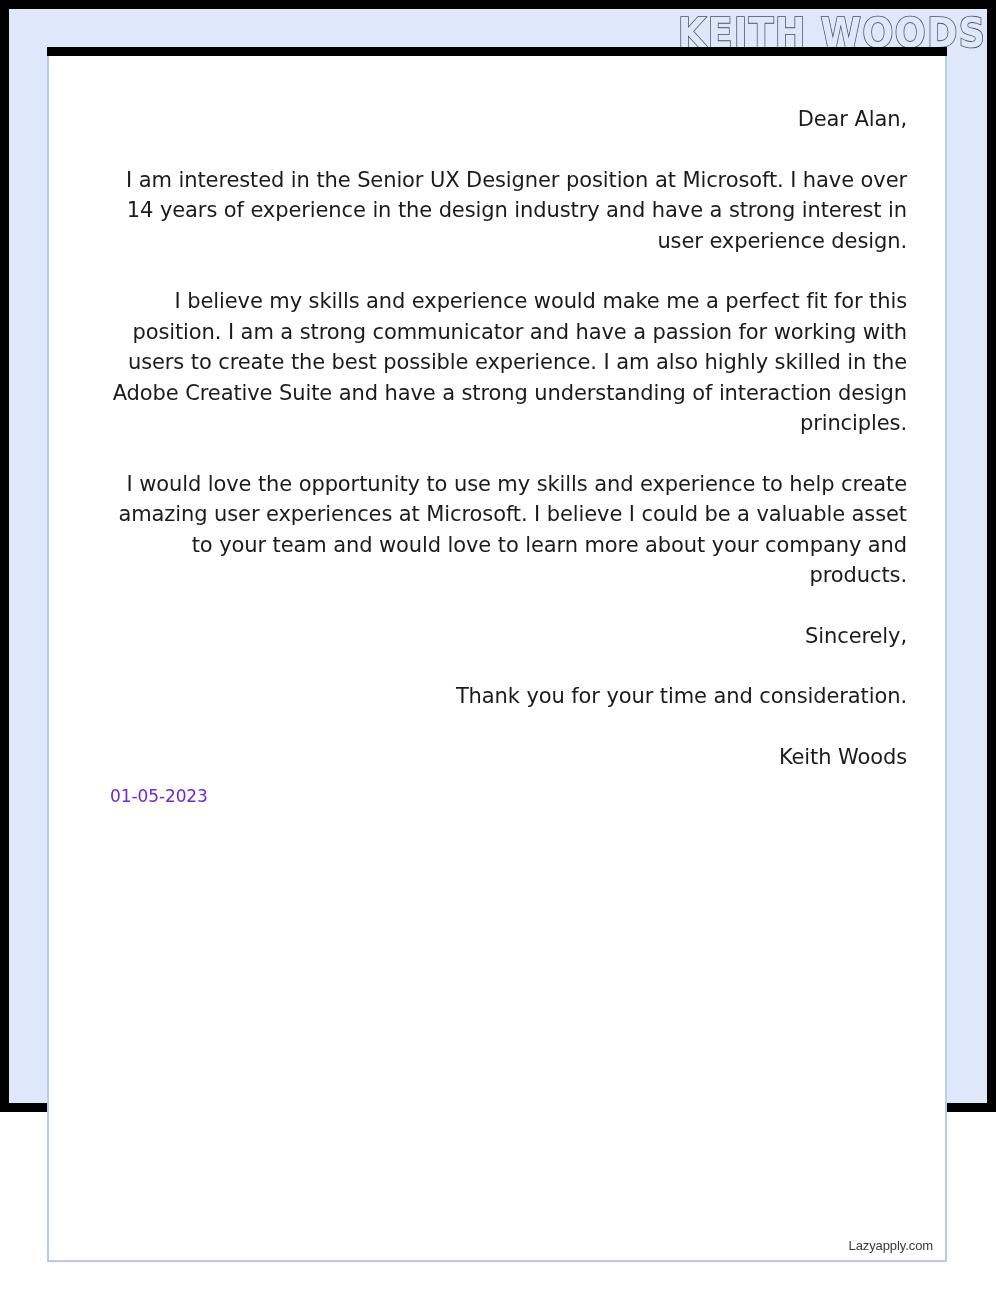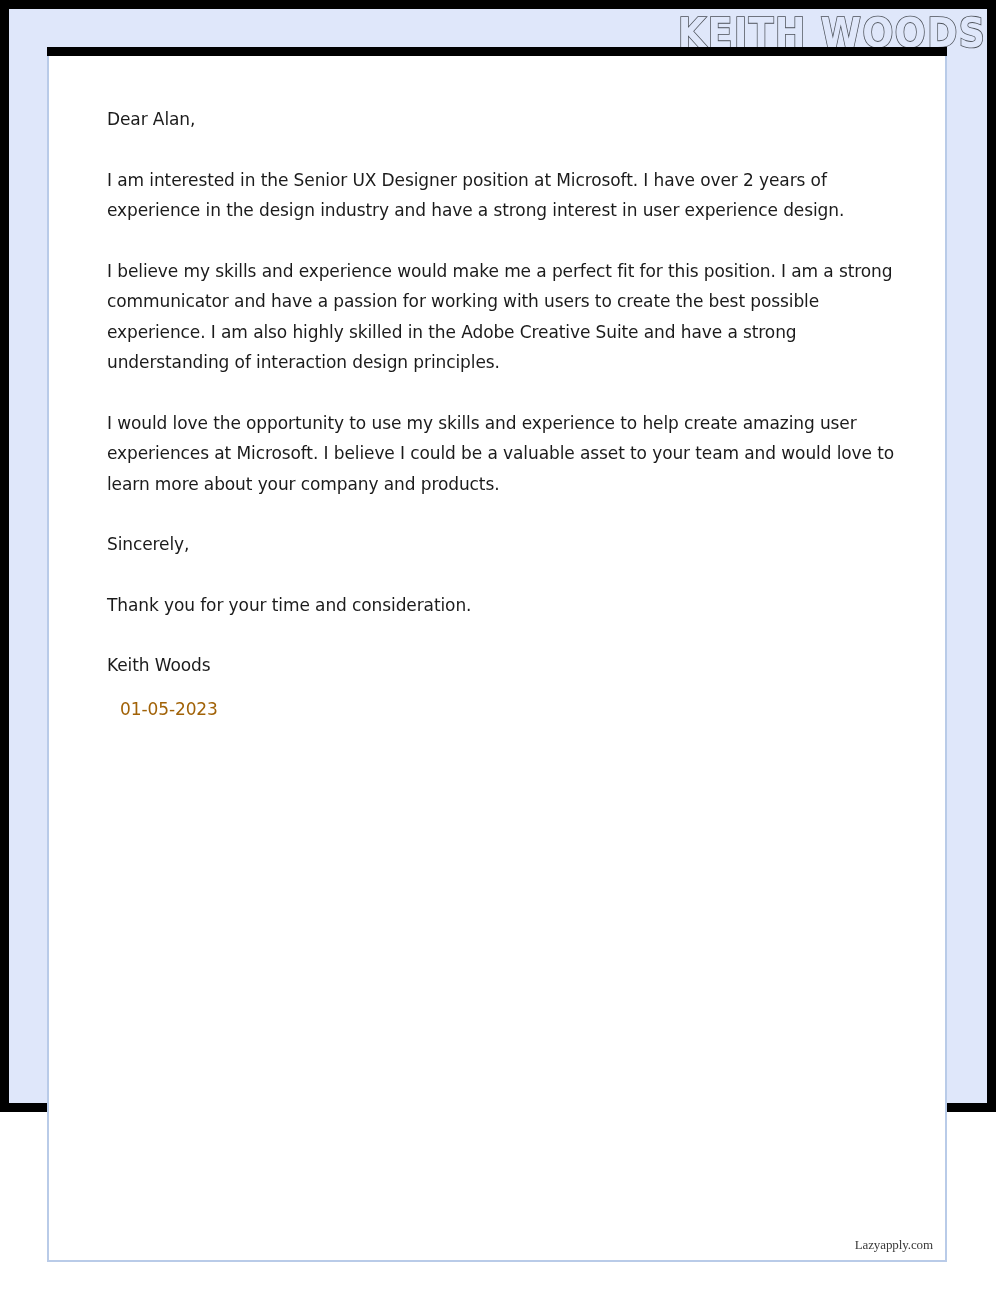--- a/index.html
+++ b/index.html
@@ -86,11 +86,12 @@
 
   .para {
     font-family: "DejaVu Sans", sans-serif;
-    font-size: 17px;
+    font-size: 21px;
     line-height: 30.5px;
     color: #1b1b1b;
     margin: 0 0 30px 0;
     letter-spacing: -0.1px;
+    text-align: right;
   }
   .para:last-child {
     margin-bottom: 0;

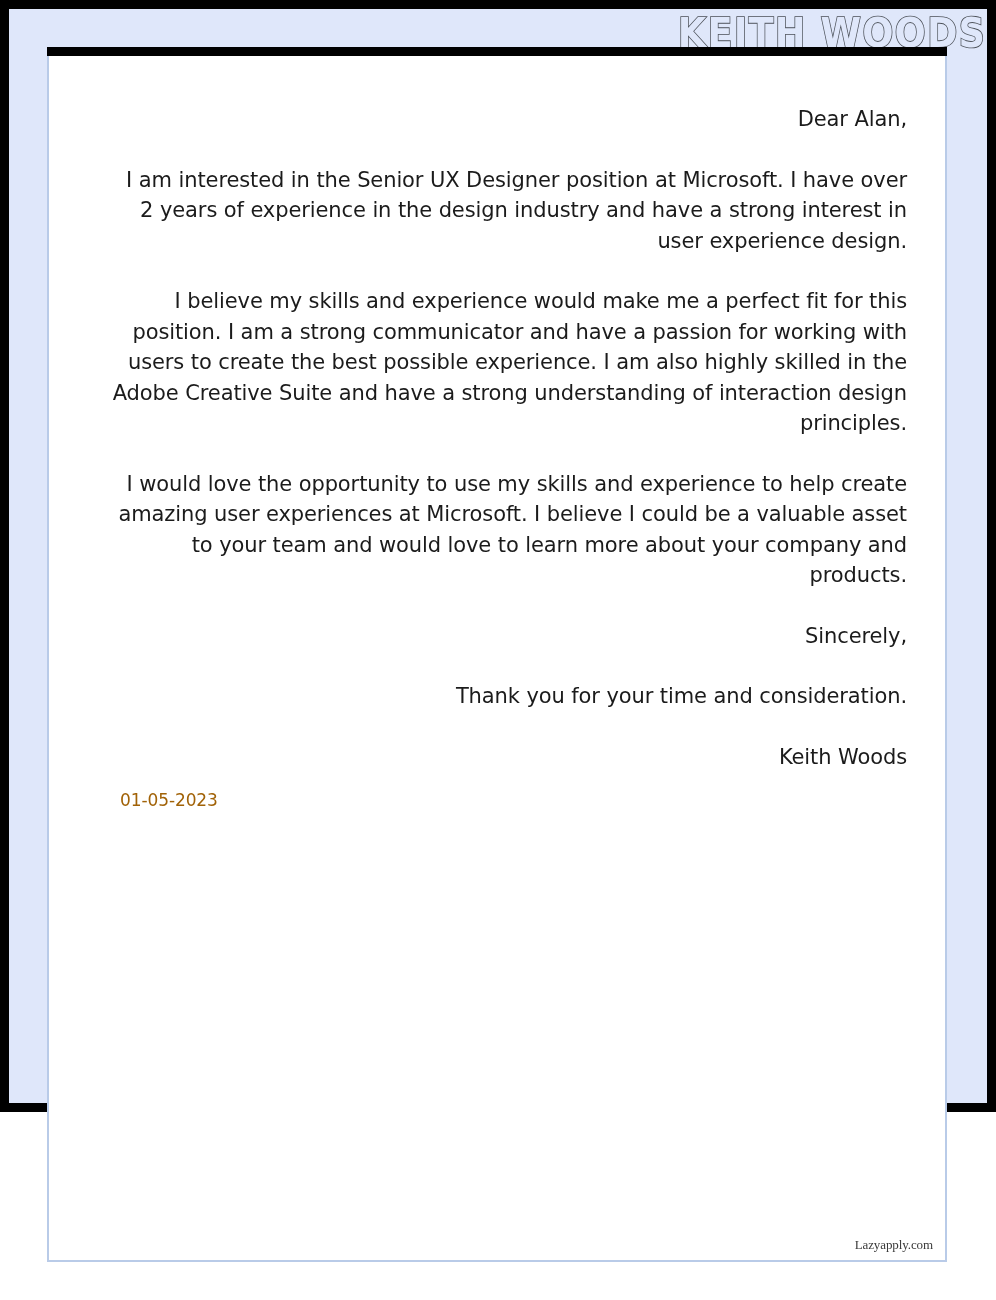--- a/index.html
+++ b/index.html
@@ -136,7 +136,7 @@
 
       <p class="para">Dear Alan,</p>
 
-      <p class="para">I am interested in the Senior UX Designer position at Microsoft. I have over 2 years of experience in the design industry and have a strong interest in user experience design.</p>
+      <p class="para">I am interested in the Senior UX Designer position at Microsoft. I have over 14 years of experience in the design industry and have a strong interest in user experience design.</p>
 
       <p class="para">I believe my skills and experience would make me a perfect fit for this position. I am a strong communicator and have a passion for working with users to create the best possible experience. I am also highly skilled in the Adobe Creative Suite and have a strong understanding of interaction design principles.</p>
 

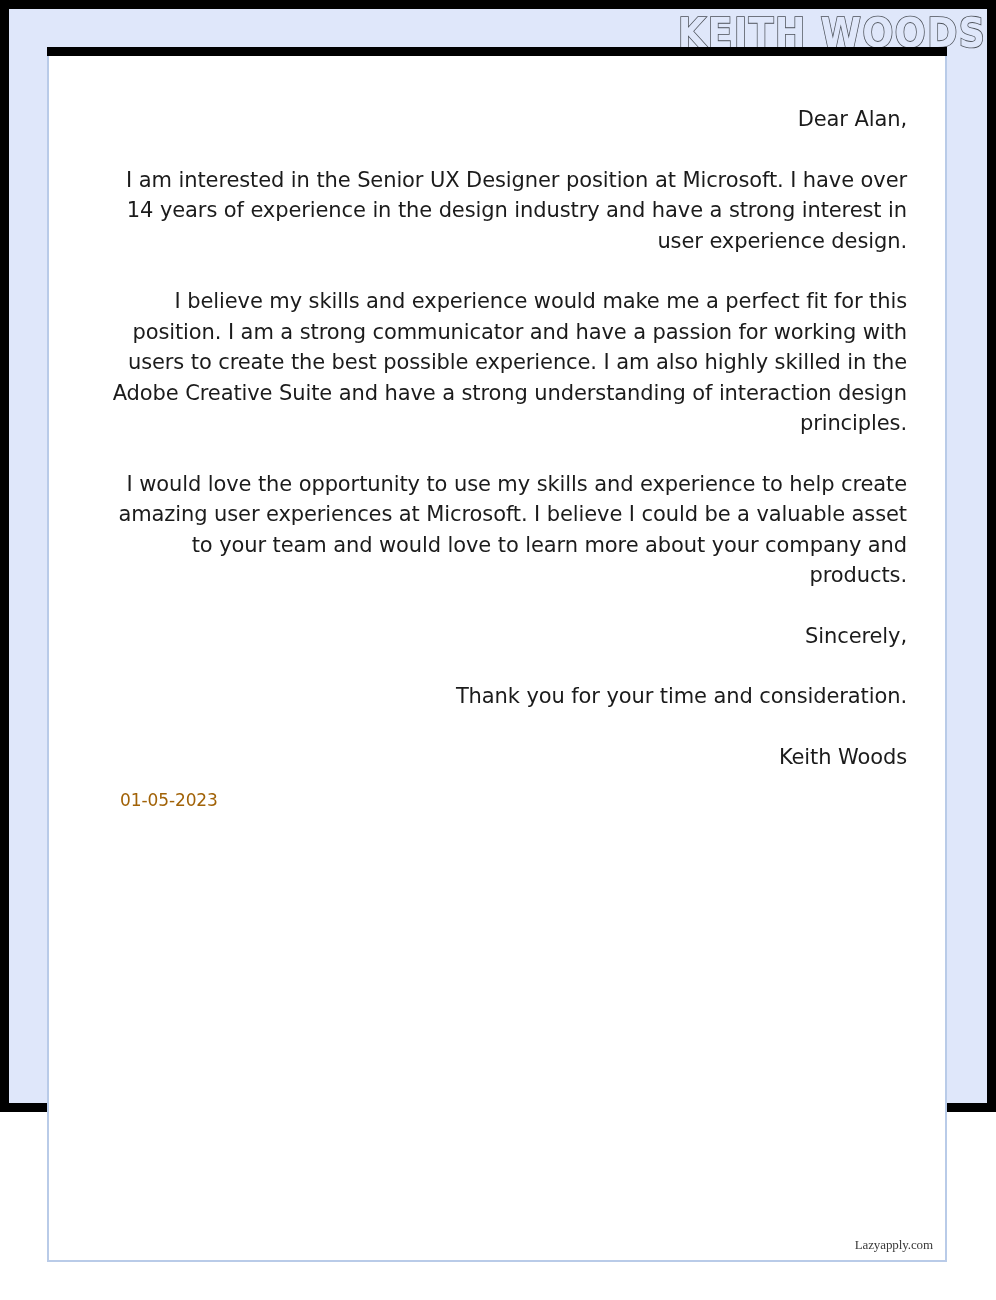--- a/index.html
+++ b/index.html
@@ -103,8 +103,8 @@
     font-family: "DejaVu Sans", sans-serif;
     font-size: 17px;
     line-height: 30.5px;
-    color: #a16207;
-    margin: 13px;
+    color: #6d28d9;
+    margin: 3px;
     letter-spacing: -0.1px;
   }
 

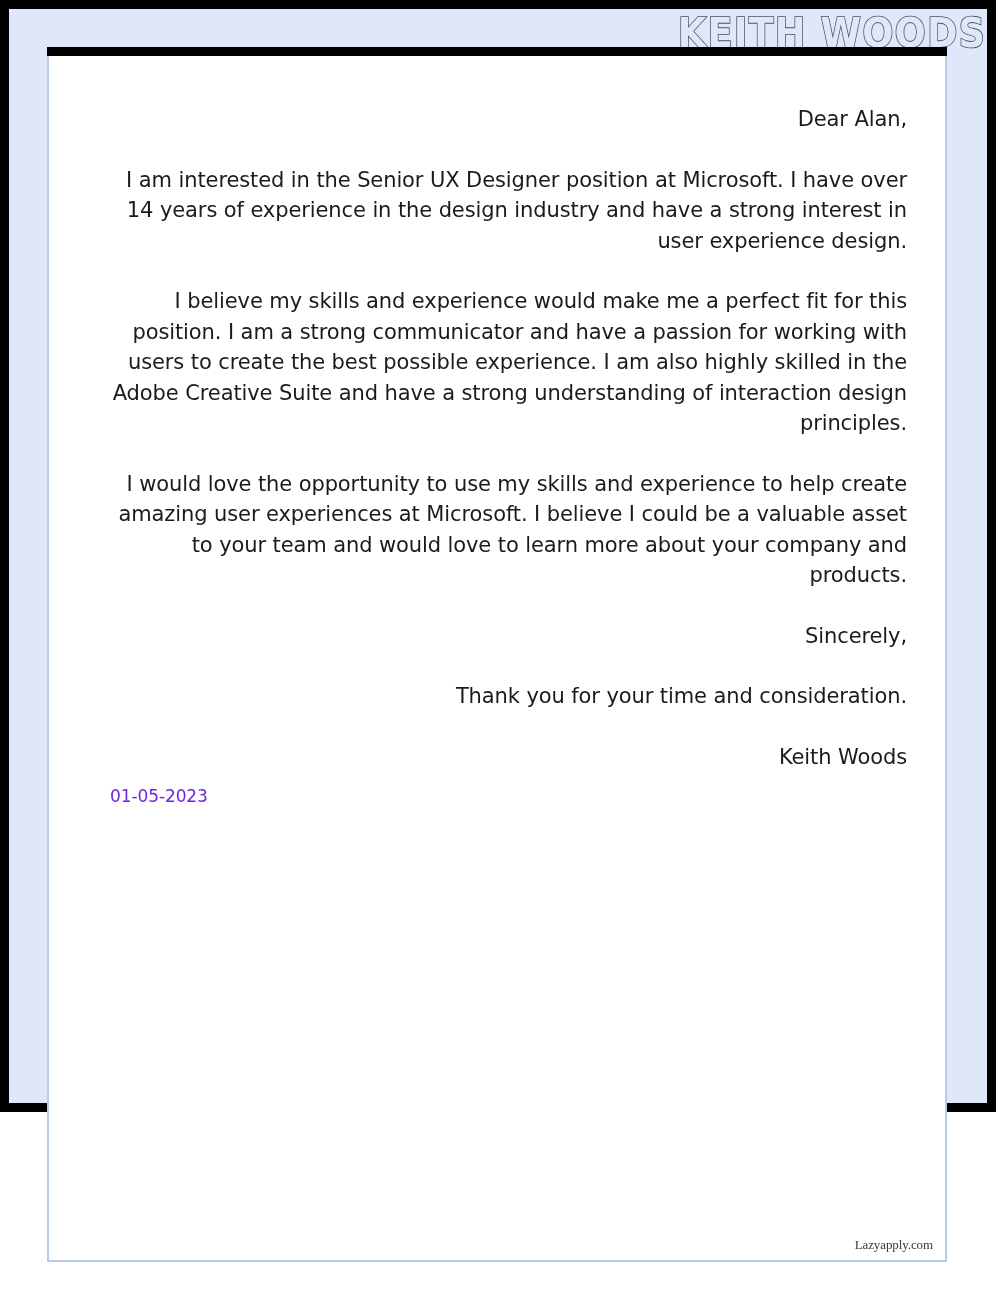--- a/index.html
+++ b/index.html
@@ -113,7 +113,7 @@
     position: absolute;
     right: 12px;
     bottom: 7px;
-    font-family: Liberation Serif, serif;
+    font-family: Liberation Sans, sans-serif;
     font-size: 13px;
     color: #3a3a3a;
     letter-spacing: -0.1px;

